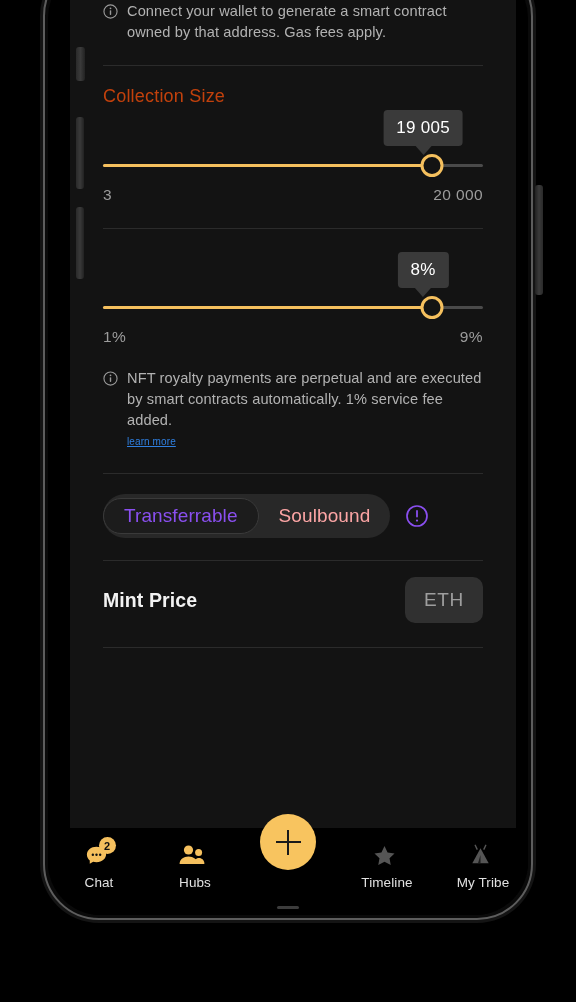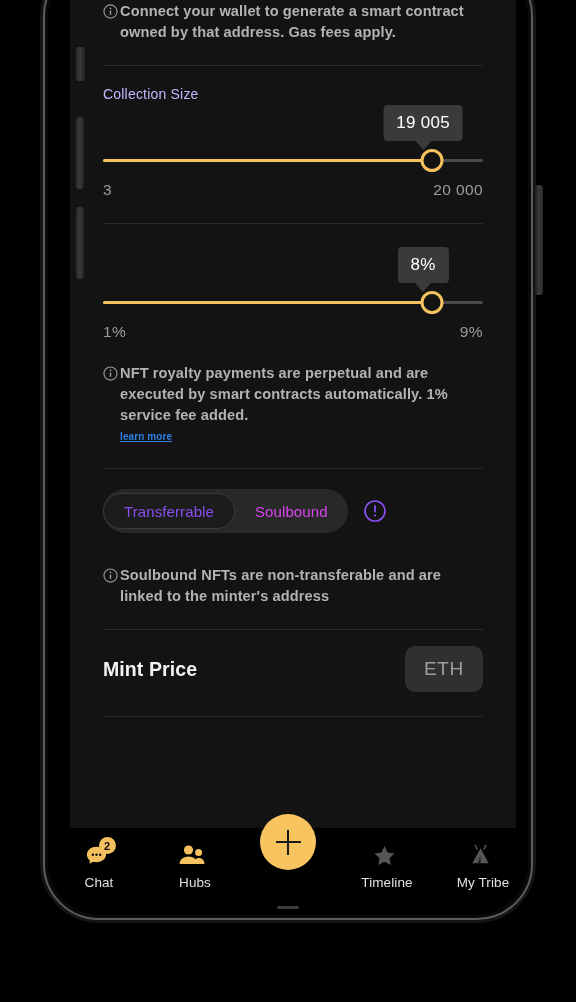--- a/index.html
+++ b/index.html
@@ -70,9 +70,8 @@
   
   .info-row {
     display: flex;
-    gap: 2px;
+    gap: 9px;
     align-items: flex-start;
-    font-weight: bold;
   }
   .info-ico {
     flex: none;

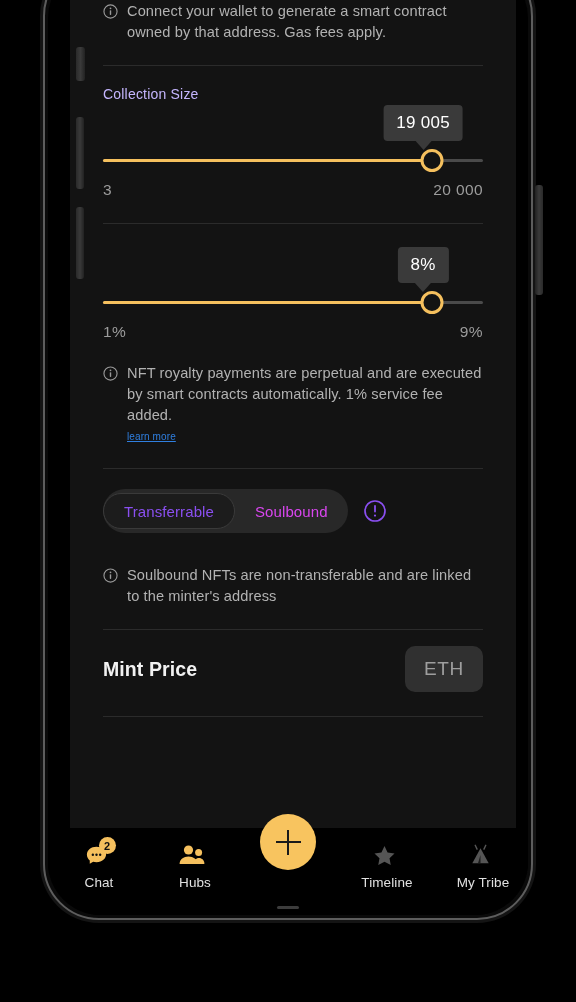--- a/index.html
+++ b/index.html
@@ -100,8 +100,8 @@
   }
 
   .sec-title {
-    font-size: 14px;
-    color: #c4b5fd;
+    font-size: 18px;
+    color: #c2410c;
     letter-spacing: .2px;
     font-weight: normal;
   }

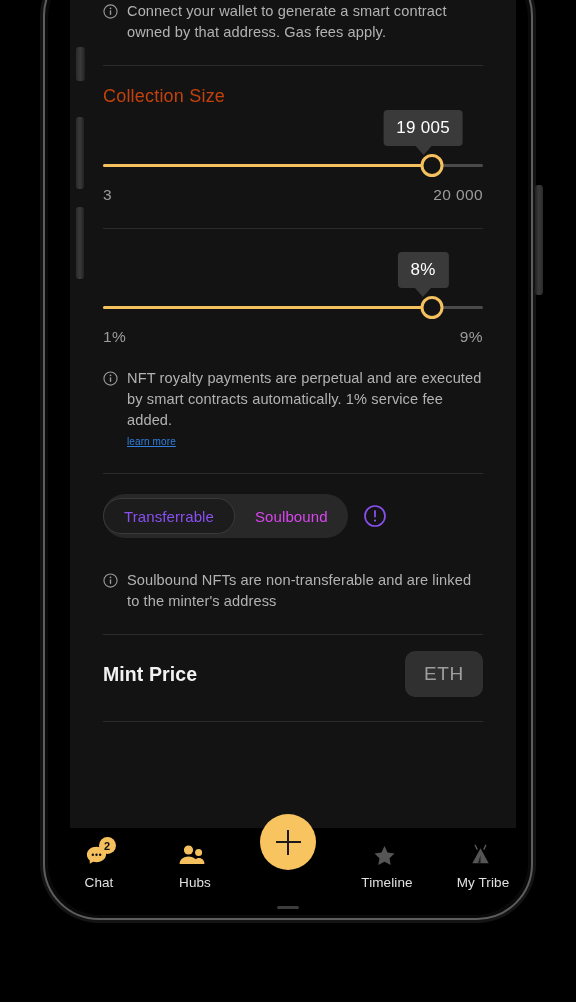--- a/index.html
+++ b/index.html
@@ -193,7 +193,7 @@
     align-items: center;
     justify-content: center;
     padding: 16px 20px;
-    font-size: 15px;
+    font-size: 19px;
     border-radius: 26px;
     letter-spacing: .1px;
   }

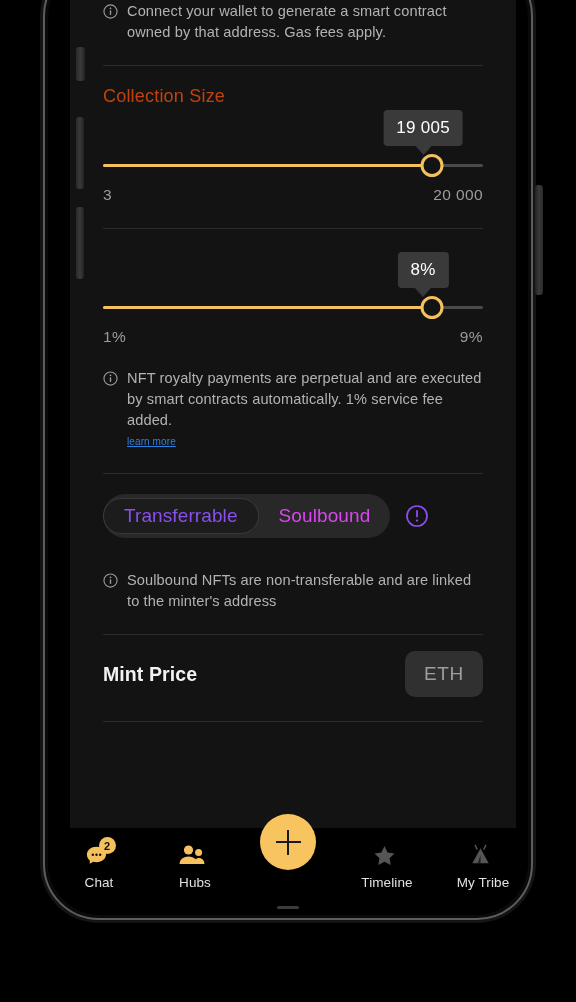--- a/index.html
+++ b/index.html
@@ -202,7 +202,7 @@
     color: #8a4ff0;
     border: 1px solid #3a3a3a;
   }
-  .seg.inactive { color: #d946ef; }
+  .seg.inactive { color: #fca5a5; }
   .warn-ico { width: 24px; height: 24px; flex: none; }
   .warn-ico svg { display: block; }
 

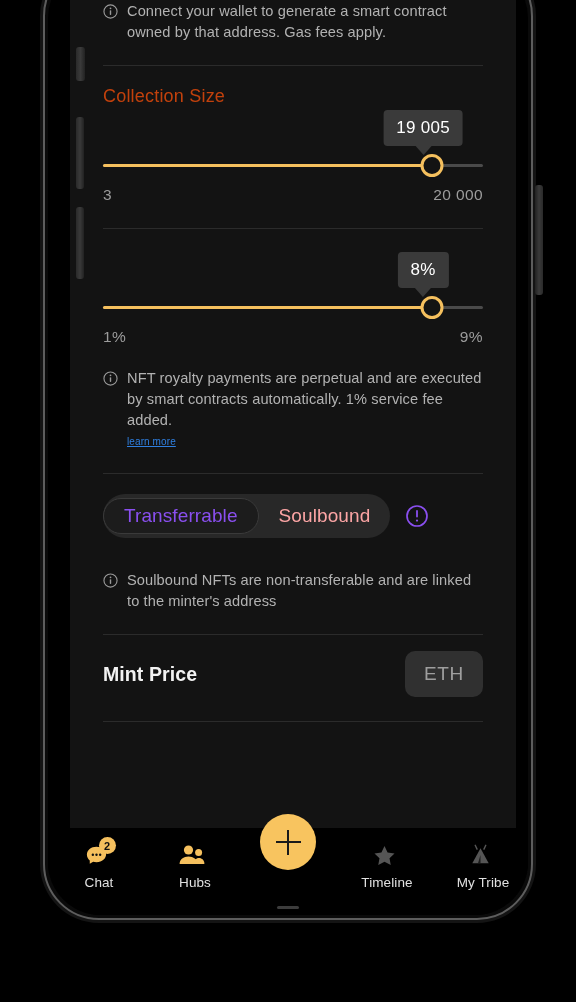--- a/index.html
+++ b/index.html
@@ -391,16 +391,6 @@
             </span>
           </div>
 
-          <div class="info-row" style="margin-top:32px;">
-            <span class="info-ico">
-              <svg viewBox="0 0 16 16" width="15" height="15">
-                <circle cx="8" cy="8" r="7" fill="none" stroke="#9a9a9a" stroke-width="1.2"></circle>
-                <circle cx="8" cy="4.6" r="0.95" fill="#9a9a9a"></circle>
-                <rect x="7.25" y="6.6" width="1.5" height="5" rx=".7" fill="#9a9a9a"></rect>
-              </svg>
-            </span>
-            <span class="info-text">Soulbound NFTs are non-transferable and are linked to the minter's address</span>
-          </div>
         </div>
 
         <div class="inner-pad" style="padding-top:22px;">

